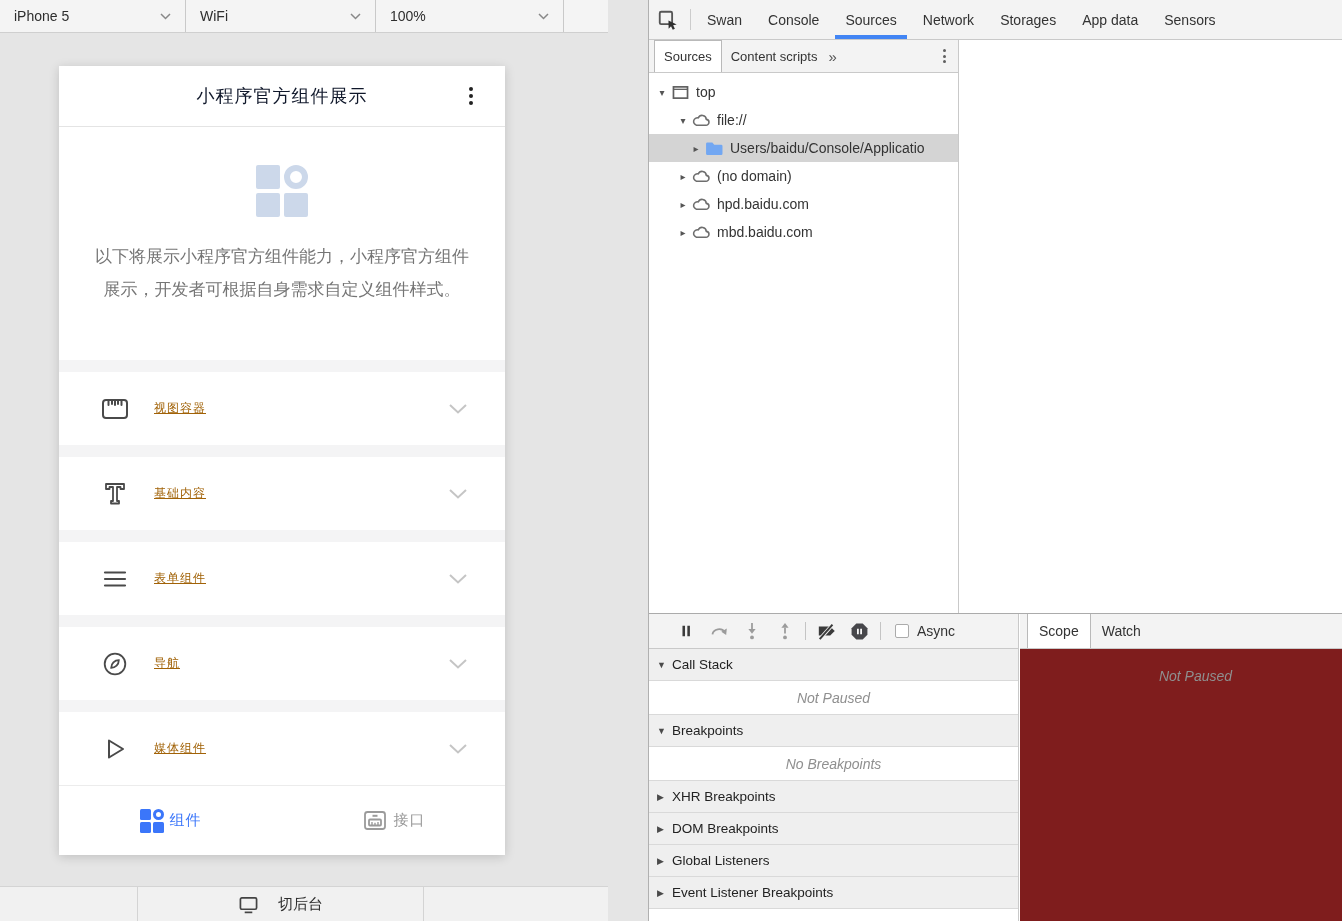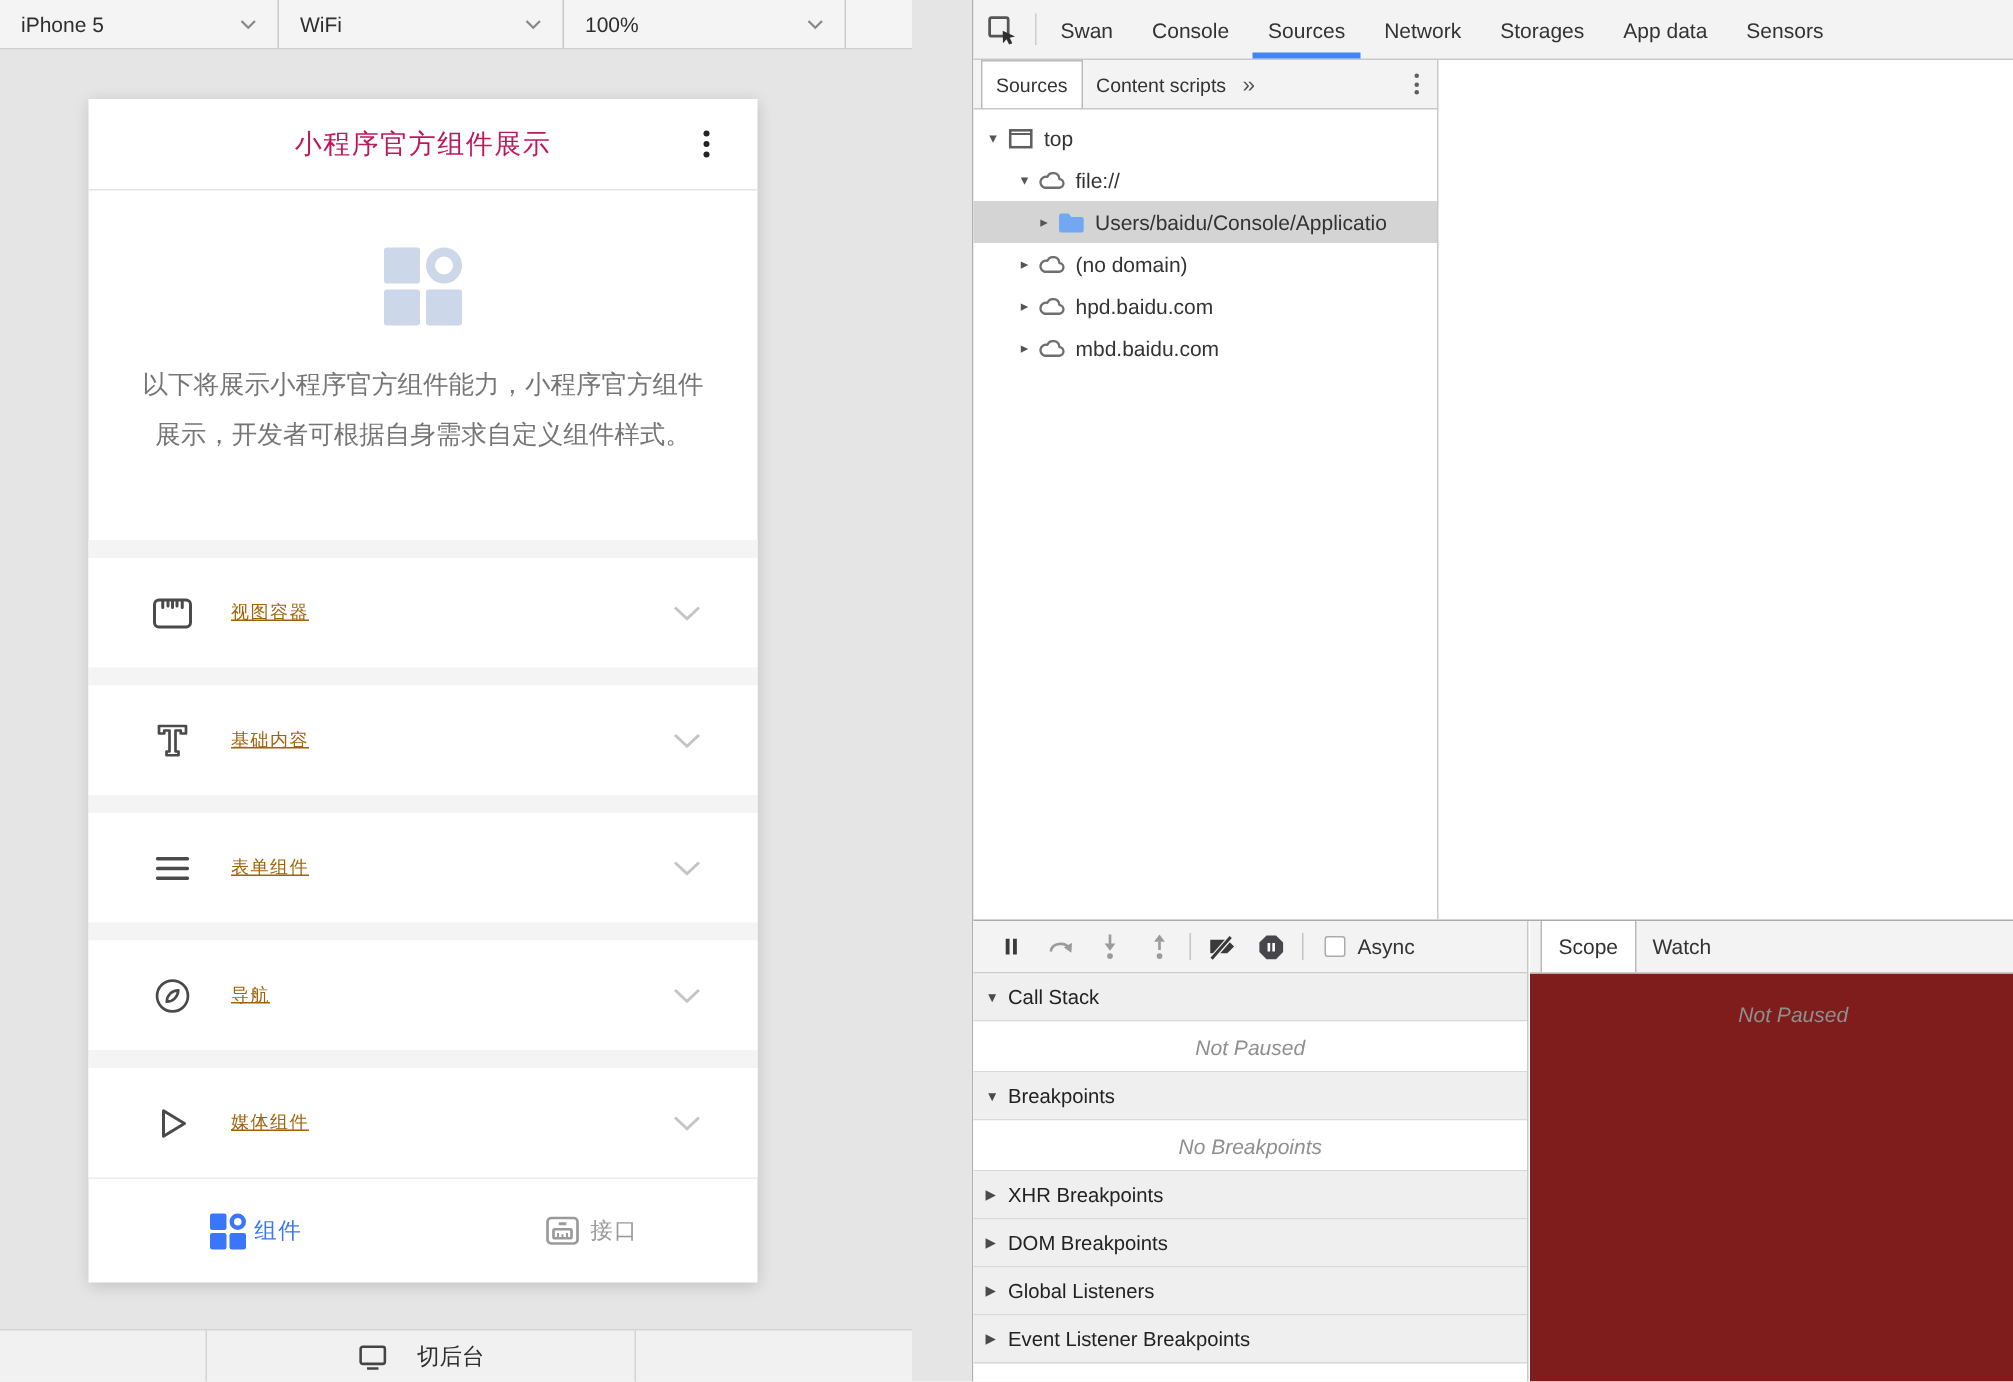--- a/index.html
+++ b/index.html
@@ -21,7 +21,7 @@
   .phone-card { position:absolute; left:59px; top:66px; width:446px; height:789px; background:#fff; box-shadow:0 2px 10px rgba(0,0,0,0.16); }
 
   .phone-header { height:61px; border-bottom:1px solid #e4e4e4; position:relative; display:flex; align-items:center; justify-content:center; }
-  .phone-title { font-size:18px; color:#be185d; font-weight:500; letter-spacing:1px; }
+  .phone-title { font-size:18px; color:#0f172a; font-weight:500; letter-spacing:1px; }
   .kebab { position:absolute; right:32px; top:50%; transform:translateY(-50%); display:flex; flex-direction:column; gap:3px; }
   .kebab .dot { width:4px; height:4px; border-radius:50%; background:#222; }
 

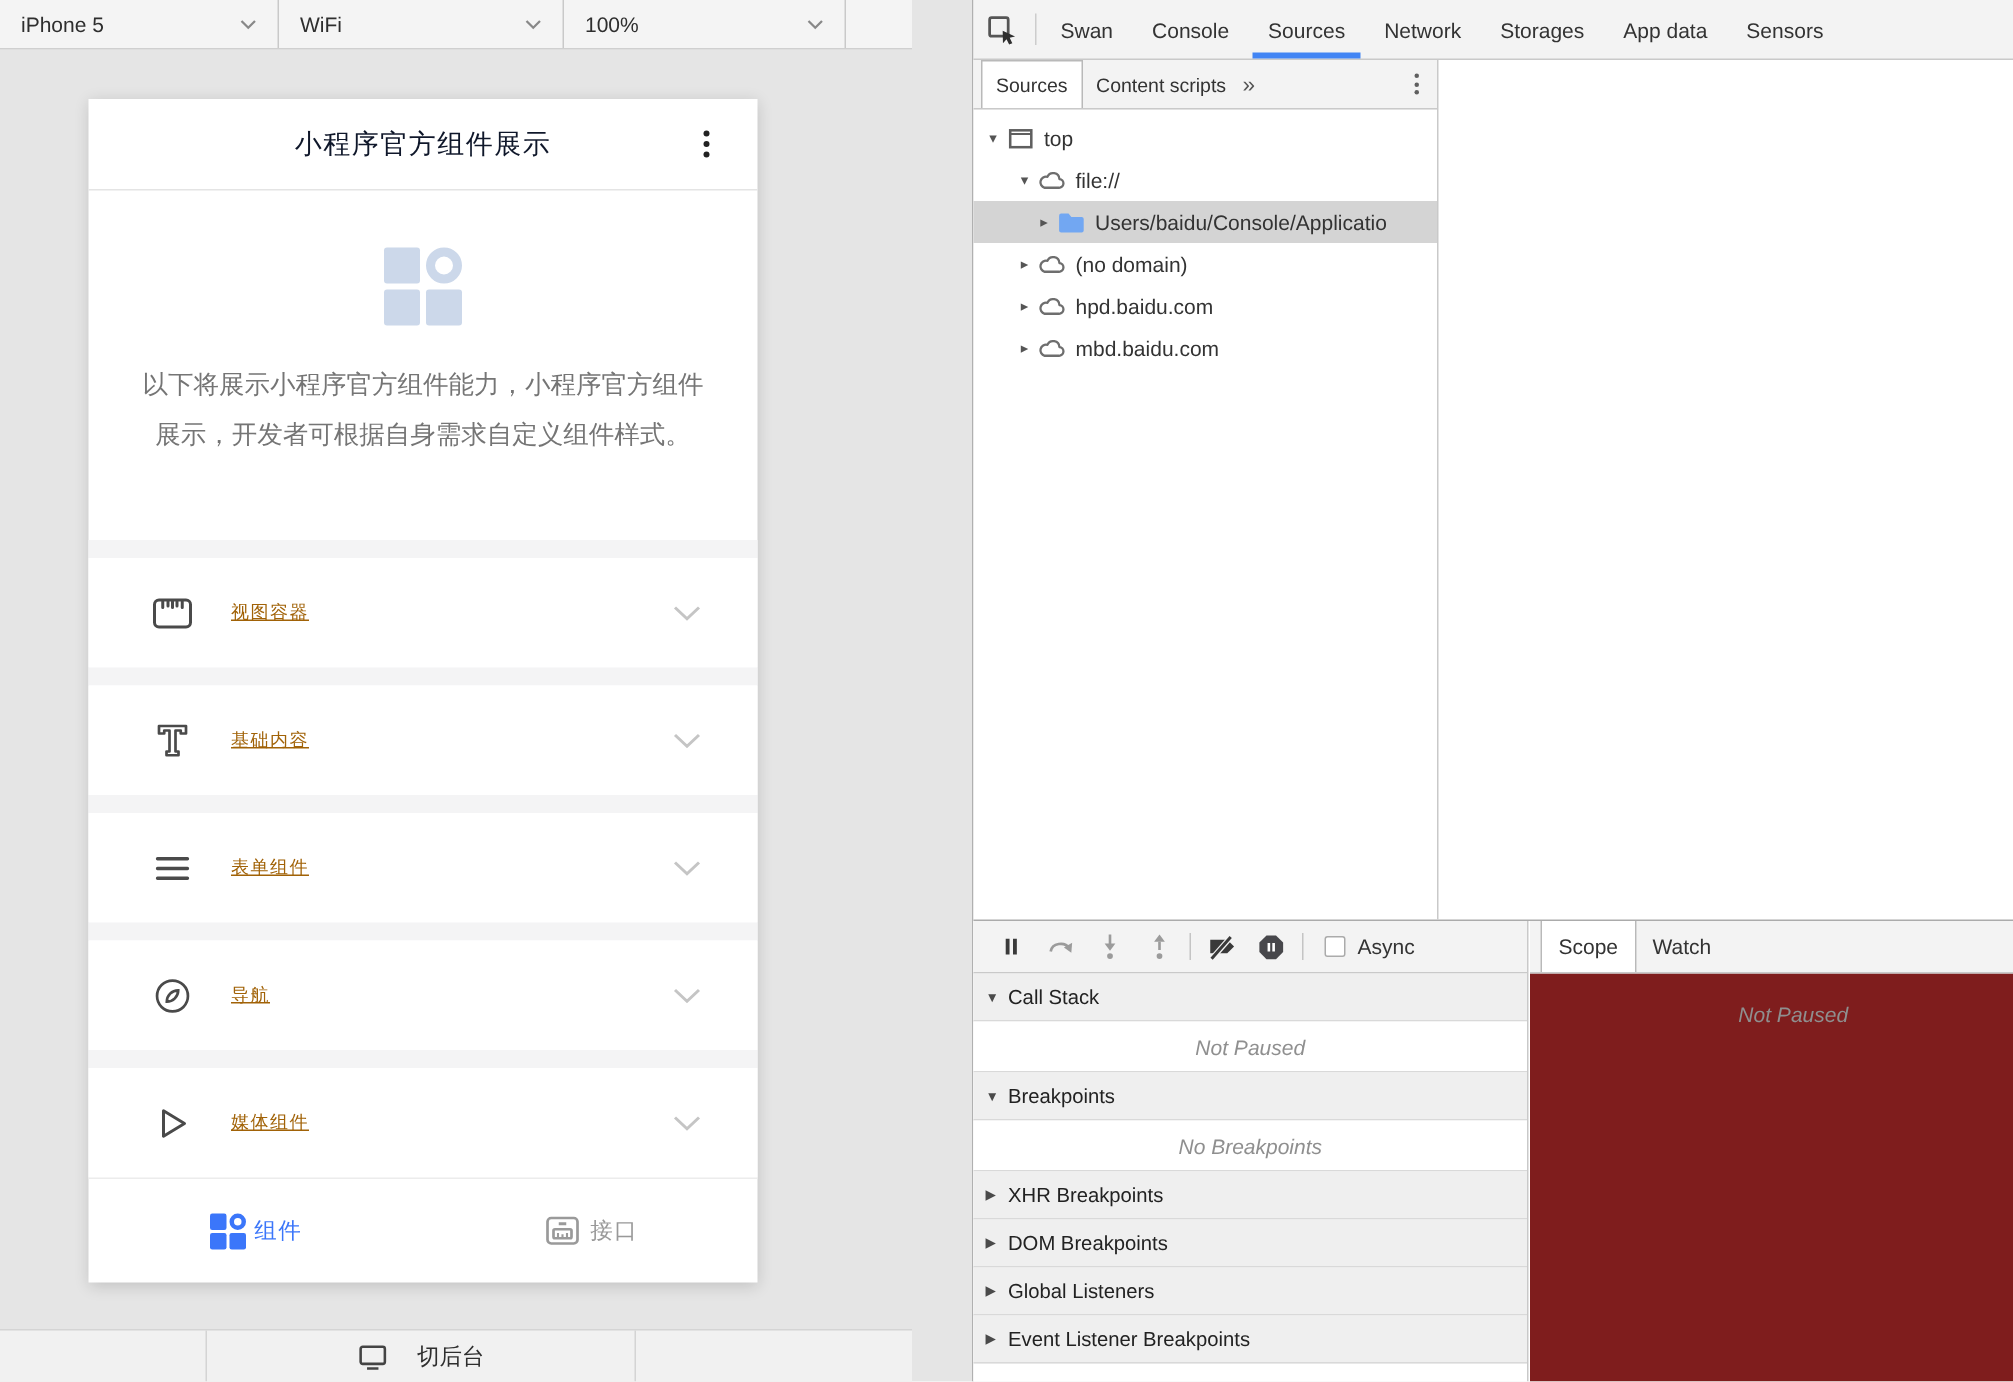--- a/index.html
+++ b/index.html
@@ -84,7 +84,7 @@
 
   .dbg { position:absolute; left:0; top:613px; width:734px; height:308px; border-top:1px solid #ababab; background:#fff; }
   .dbg-left { position:absolute; left:0; top:0; width:370px; height:100%; border-right:1px solid #c9c9c9; background:#fff; }
-  .dbg-toolbar { height:35px; background:#f3f3f3; border-bottom:1px solid #c9c9c9; display:flex; align-items:center; padding-left:8px; }
+  .dbg-toolbar { height:35px; background:#f3f3f3; border-bottom:1px solid #c9c9c9; display:flex; align-items:center; padding-left:20px; }
   .dbg-btn { width:33px; display:flex; align-items:center; justify-content:center; }
   .dbg-tsep { width:1px; height:18px; background:#c4c4c4; margin:0 4px; }
   .async-check { width:14px; height:14px; border:1px solid #ababab; border-radius:2px; background:#fff; margin-left:10px; }

